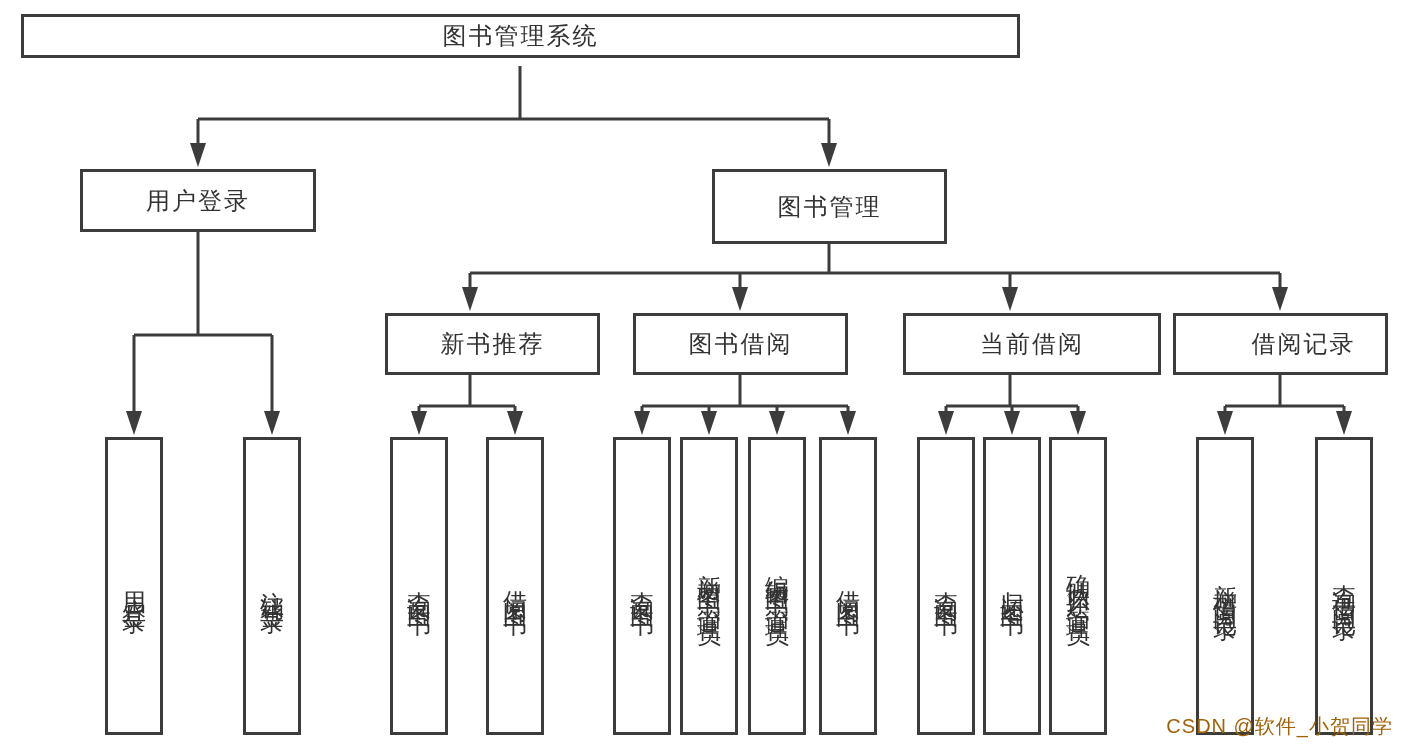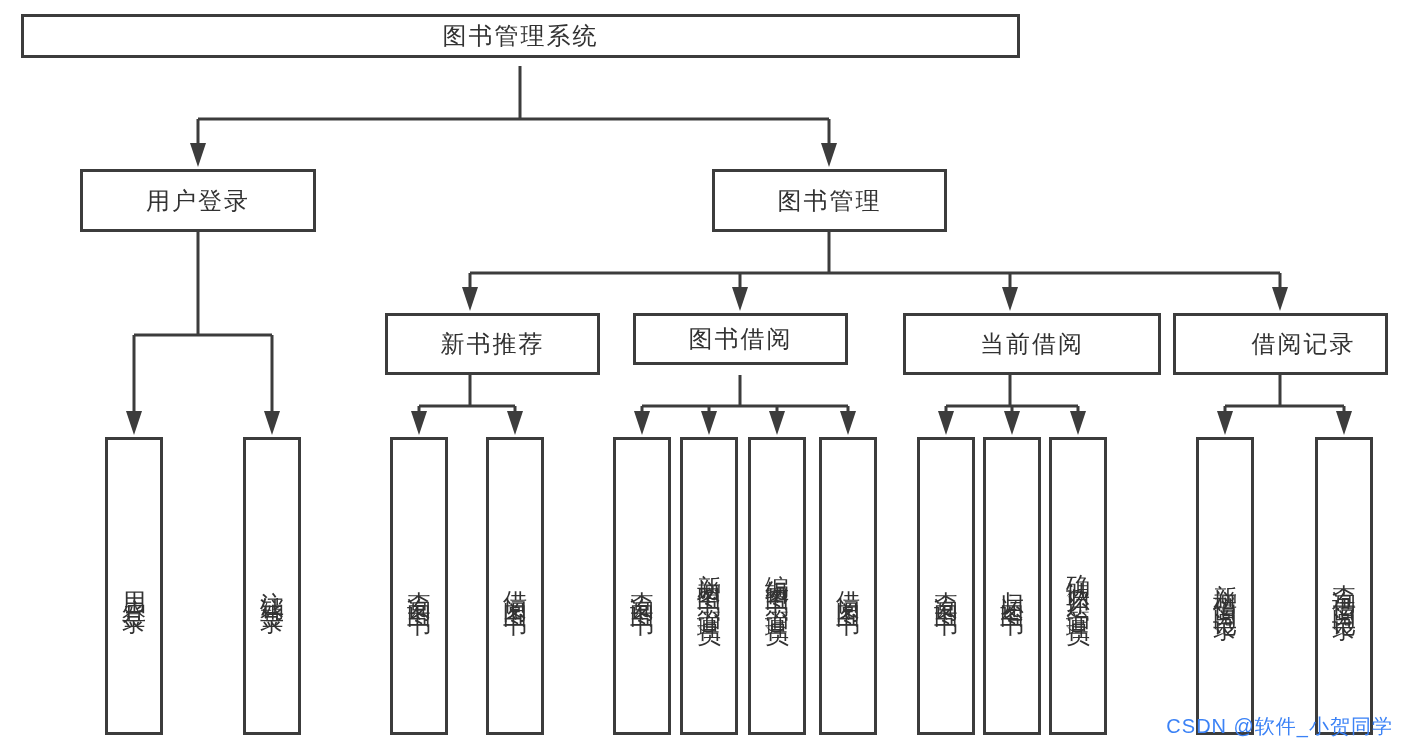--- a/index.html
+++ b/index.html
@@ -109,7 +109,7 @@
   <div class="box" style="left:80px; top:169px; width:236px; height:63px;">
     <span>用户登录</span>
   </div>
-  <div class="box" style="left:712px; top:169px; width:235px; height:63px;justify-content:center;">
+  <div class="box" style="left:712px; top:169px; width:235px; height:75px;justify-content:center;">
     <span>图书管理</span>
   </div>
 

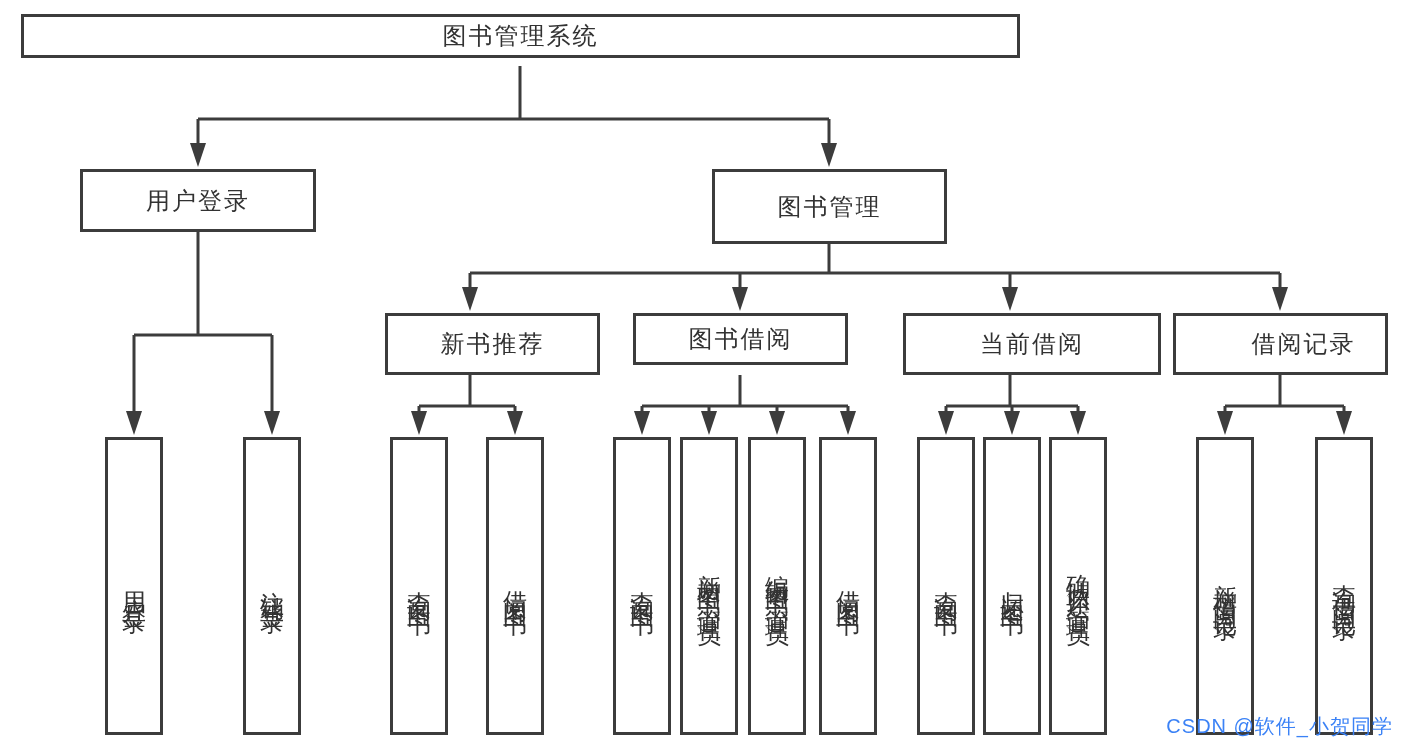--- a/index.html
+++ b/index.html
@@ -116,7 +116,7 @@
   <div class="box" style="left:363px; top:313px; width:215px; height:62px;margin-left:22px;">
     <span>新书推荐</span>
   </div>
-  <div class="box" style="left:633px; top:313px; width:215px; height:52px;">
+  <div class="box" style="left:633px; top:313px; width:215px; height:62px;">
     <span>图书借阅</span>
   </div>
   <div class="box" style="left:903px; top:313px; width:258px; height:62px;">

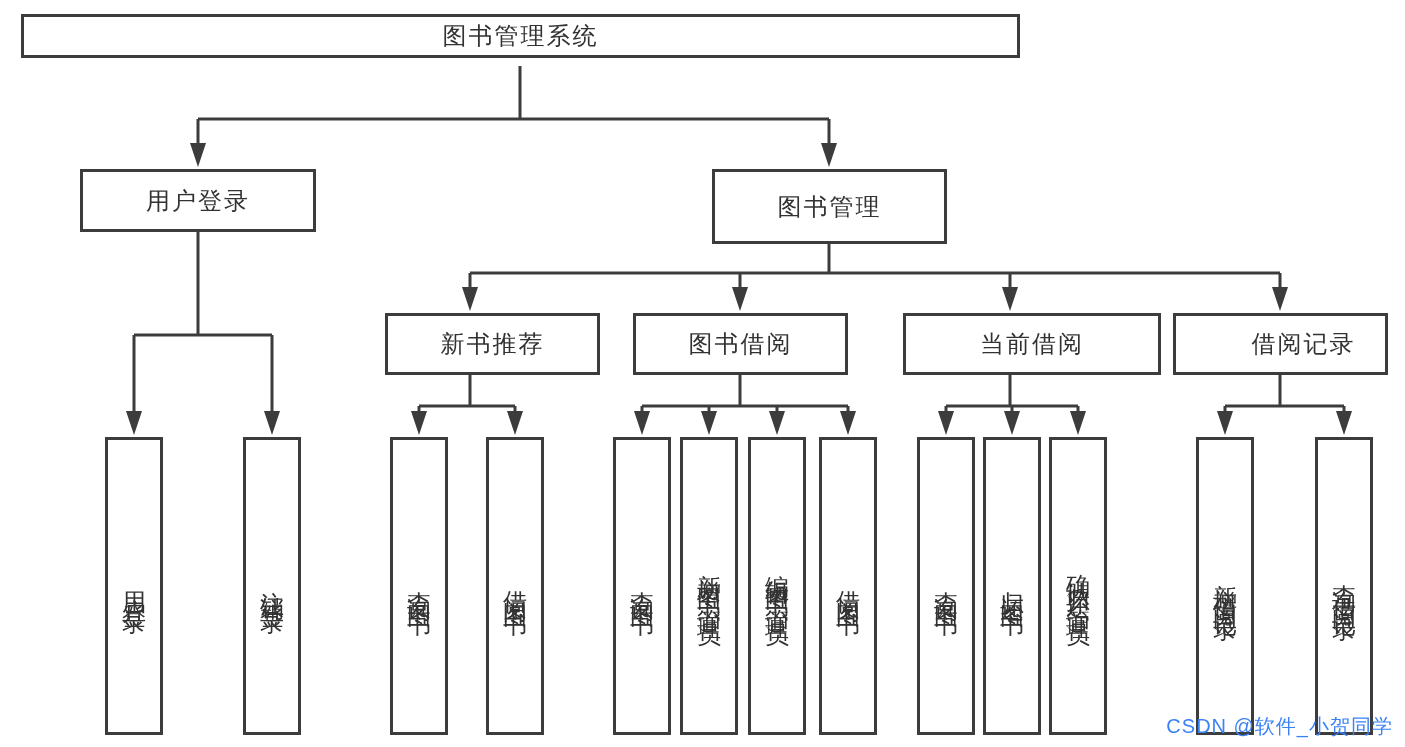--- a/index.html
+++ b/index.html
@@ -46,7 +46,7 @@
     right: 12px;
     bottom: 7px;
     font-size: 20px;
-    color: #3b82f6;
+    color: #a16207;
     letter-spacing: 1px;
     z-index: 5;
   }

